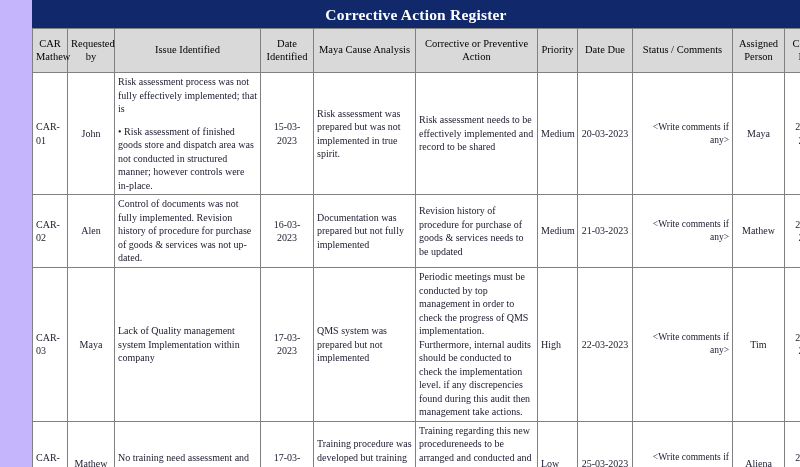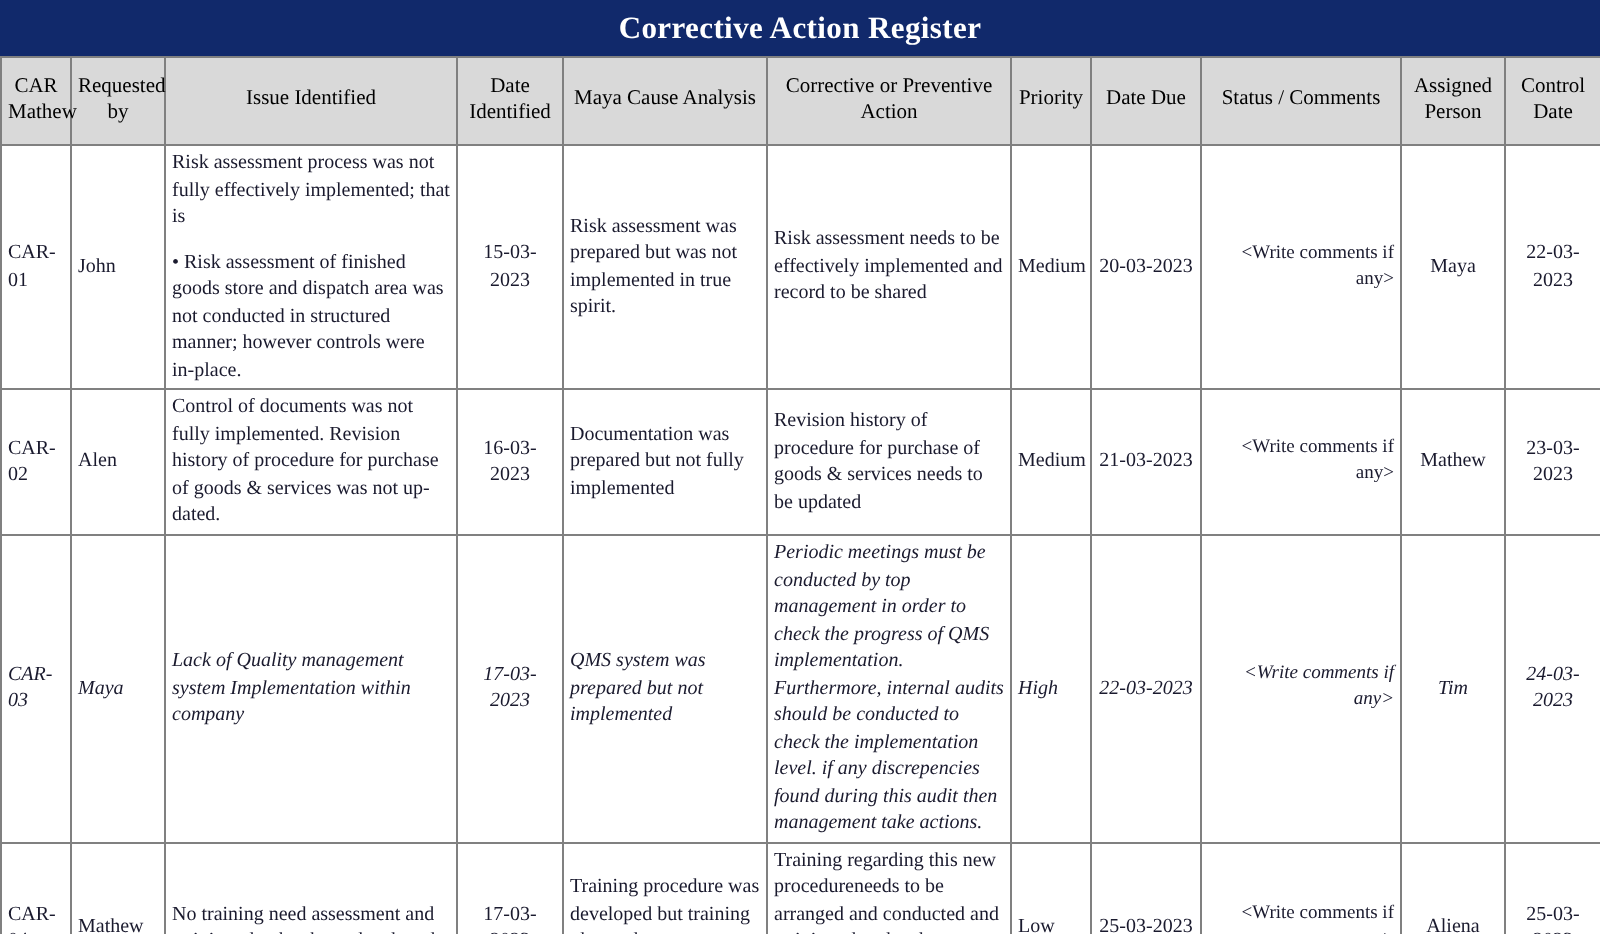--- a/index.html
+++ b/index.html
@@ -20,7 +20,8 @@
     height: 467px;
     position: relative;
     box-sizing: border-box;
-    background: #84cc16;
+    background: #c4b5fd;
+    padding-left: 32px;
   }
 
   

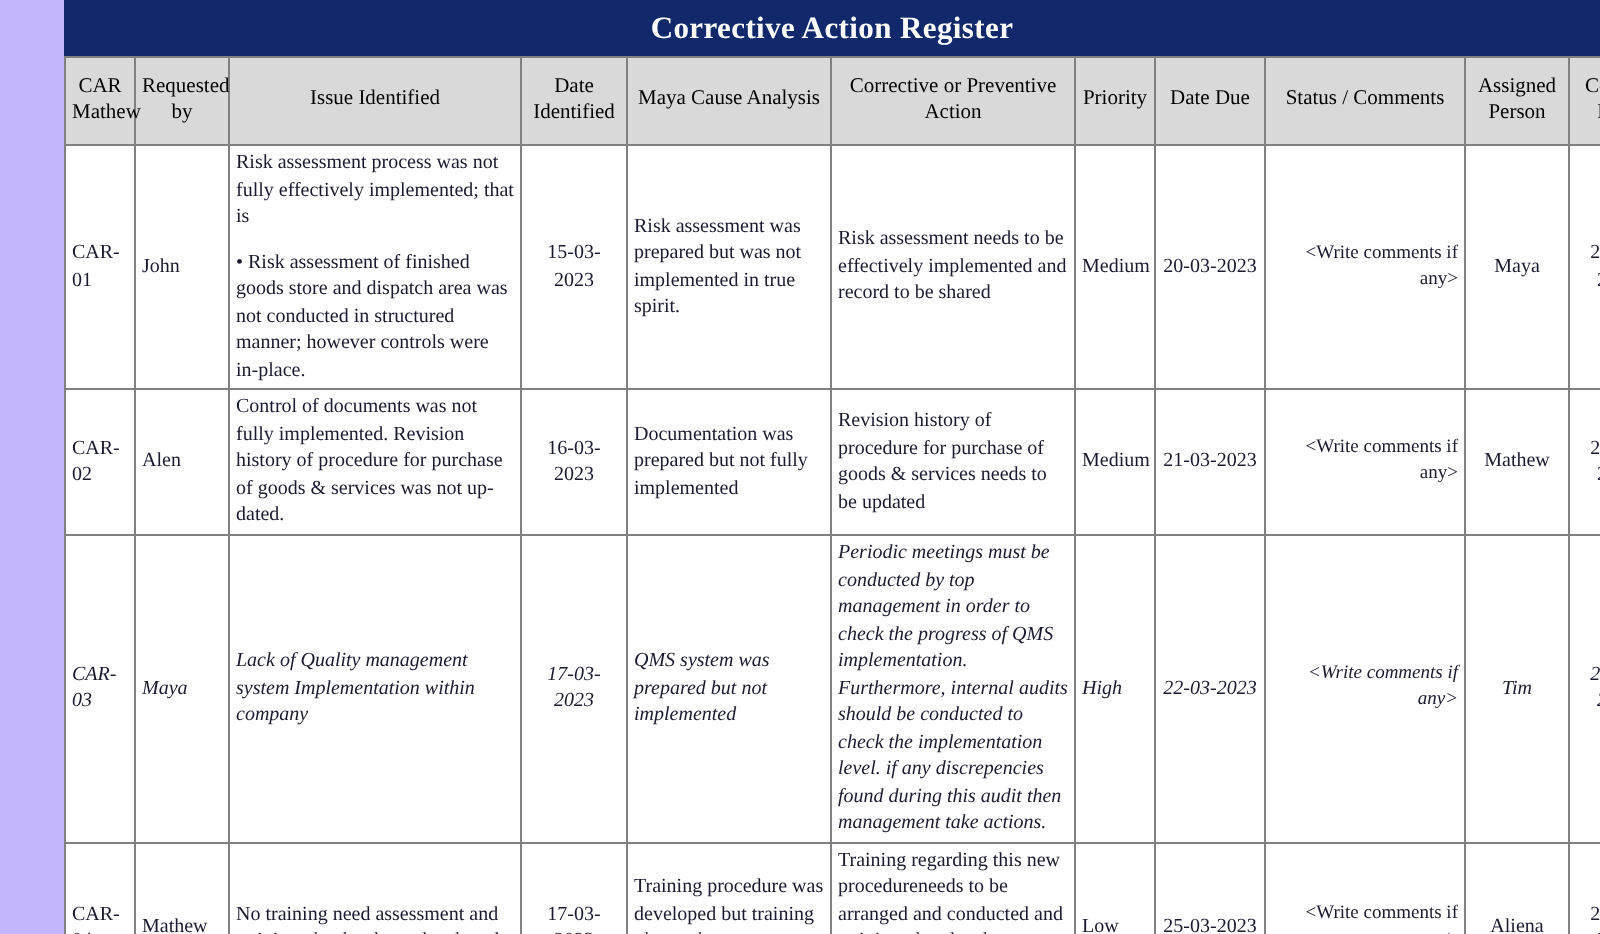--- a/index.html
+++ b/index.html
@@ -82,7 +82,7 @@
 
   
   .c-car      { text-align: left;   padding-left: 3px; }
-  .c-req      { text-align: left;   padding-left: 4px; }
+  .c-req      { text-align: center;   padding-left: 4px; }
   .c-issue    { text-align: left;   padding-left: 5px; padding-right: 4px; }
   .c-dateid   { text-align: center; }
   .c-root     { text-align: left;   padding-left: 4px; padding-right: 3px; }

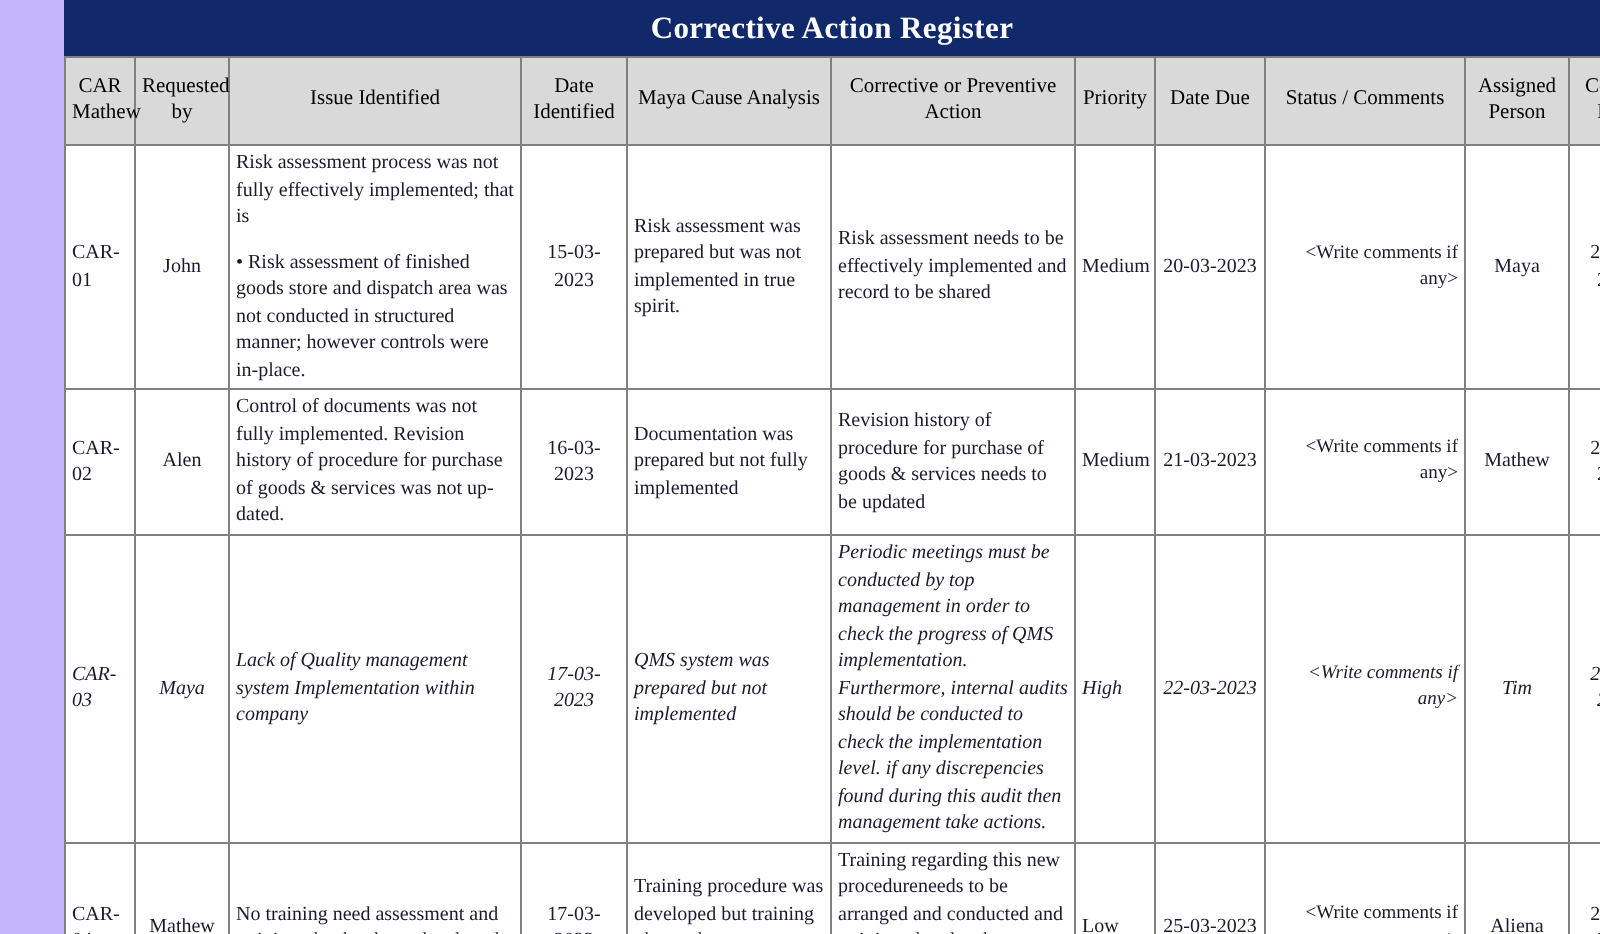--- a/index.html
+++ b/index.html
@@ -109,7 +109,7 @@
   
   tr.r0 td { height: 113px; }
   tr.r1 td { height: 73px; }
-  tr.r2 td { height: 135px; font-style: italic; }
+  tr.r2 td { height: 135px; }
   tr.r3 td { height: 74px; }
 
   .cell-p { margin: 0; }

